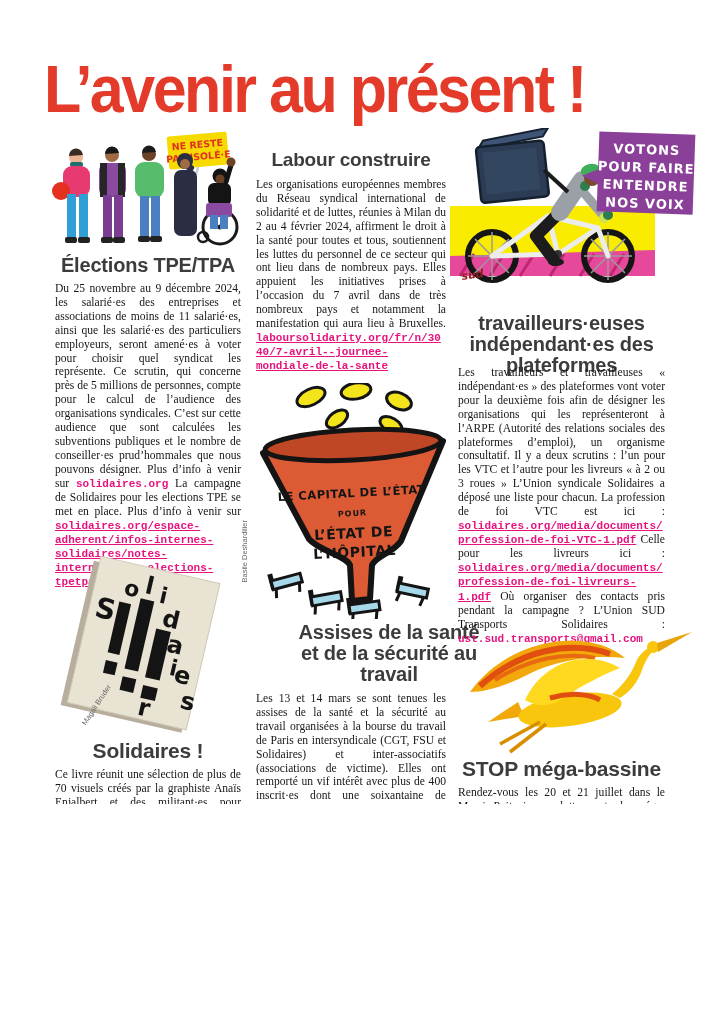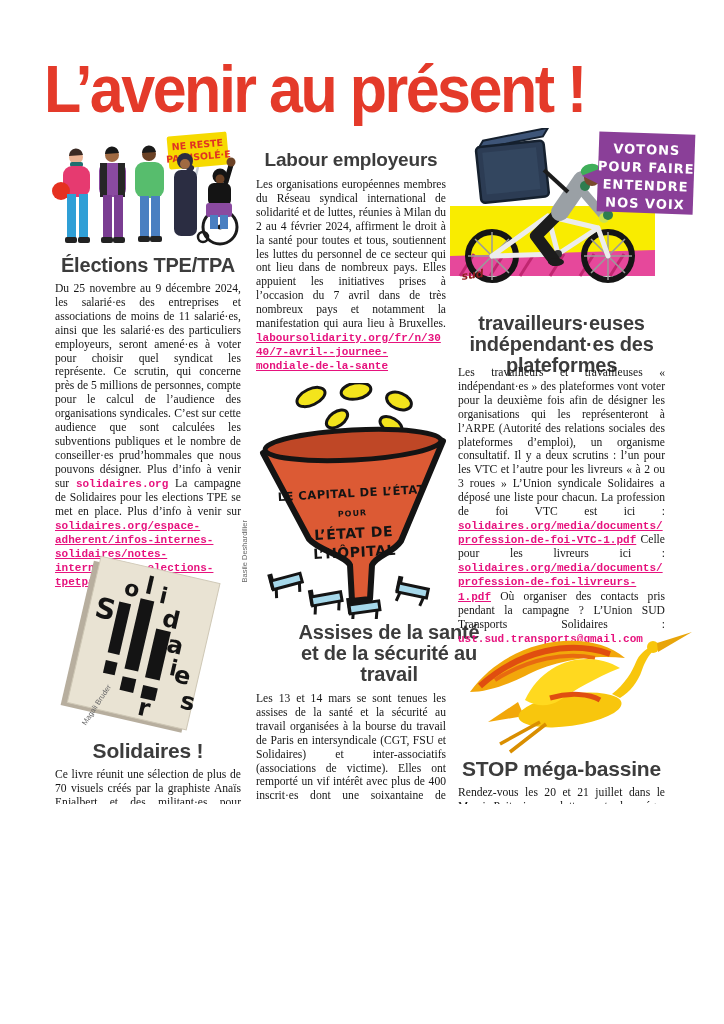--- a/index.html
+++ b/index.html
@@ -148,7 +148,7 @@
   <p class="body-text col-left" style="top:768px;"><span>Ce livre réunit une sélection de plus de 70 visuels créés par la graphiste Anaïs Enjalbert et des militant·es pour l’Union syndicale Solidaires. Cet ouvrage est une archive sélective de visuels dont les slogans accompagnent des valeurs et des pratiques émancipatrices allant du féminisme à l’antiracisme, de l’internationalisme à l’anti fascisme, de la lutte contre les lgbtphobies à celle contre le validisme. Ils soutiennent la lutte contre le capitalisme et pour les services publics.</span><br>
     <a class="plink">lamousseeditions.fr/product/solidaires</a></p>
 
-  <h2 class="heading col-mid" style="top:150px;font-size:19px;">Labour employeurs</h2>
+  <h2 class="heading col-mid" style="top:150px;font-size:19px;">Labour construire</h2>
 
   <p class="body-text col-mid" style="top:178px;"><span>Les organisations européennes membres du Réseau syndical international de solidarité et de luttes, réunies à Milan du 2 au 4 février 2024, affirment le droit à la santé pour toutes et tous, soutiennent les luttes du personnel de ce secteur qui ont lieu dans de nombreux pays. Elles appuient les initiatives prises à l’occasion du 7 avril dans de très nombreux pays et notamment la manifestation qui aura lieu à Bruxelles. </span><a class="plink">laboursolidarity.org/fr/n/3040/7-avril--journee-mondiale-de-la-sante</a></p>
 

